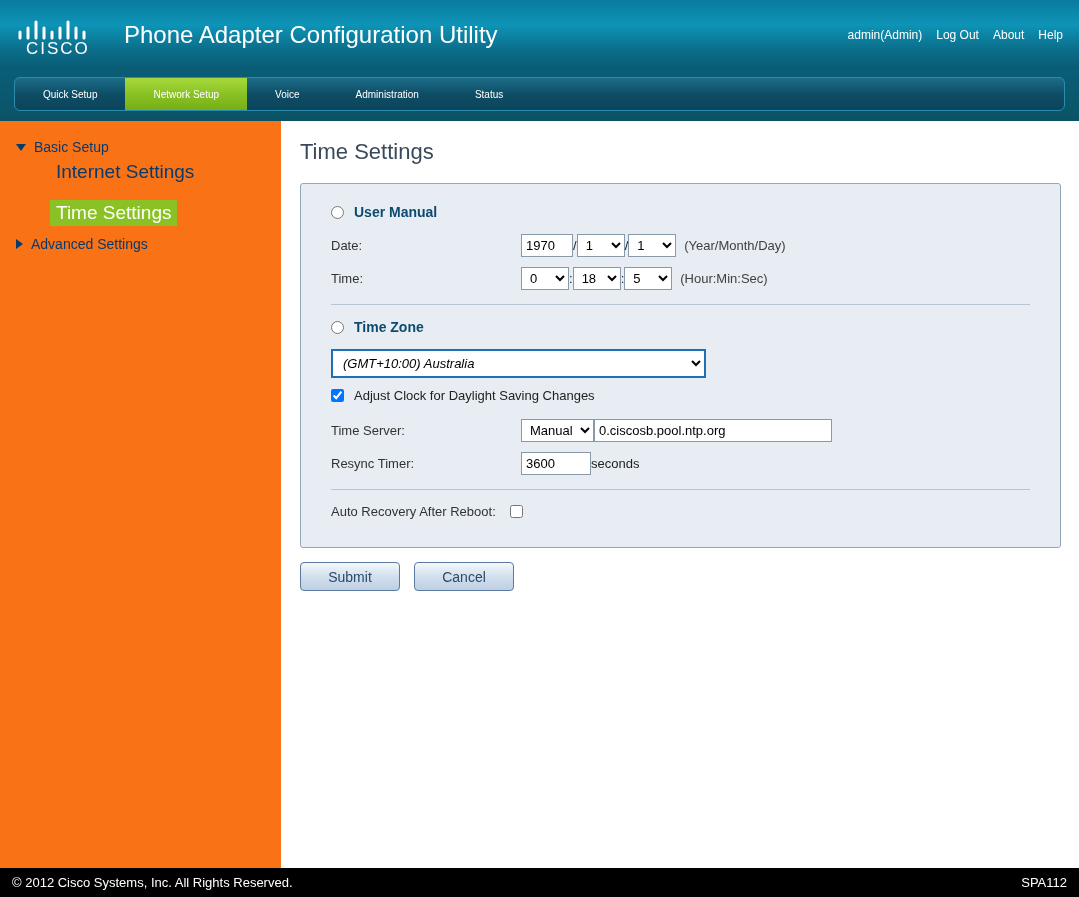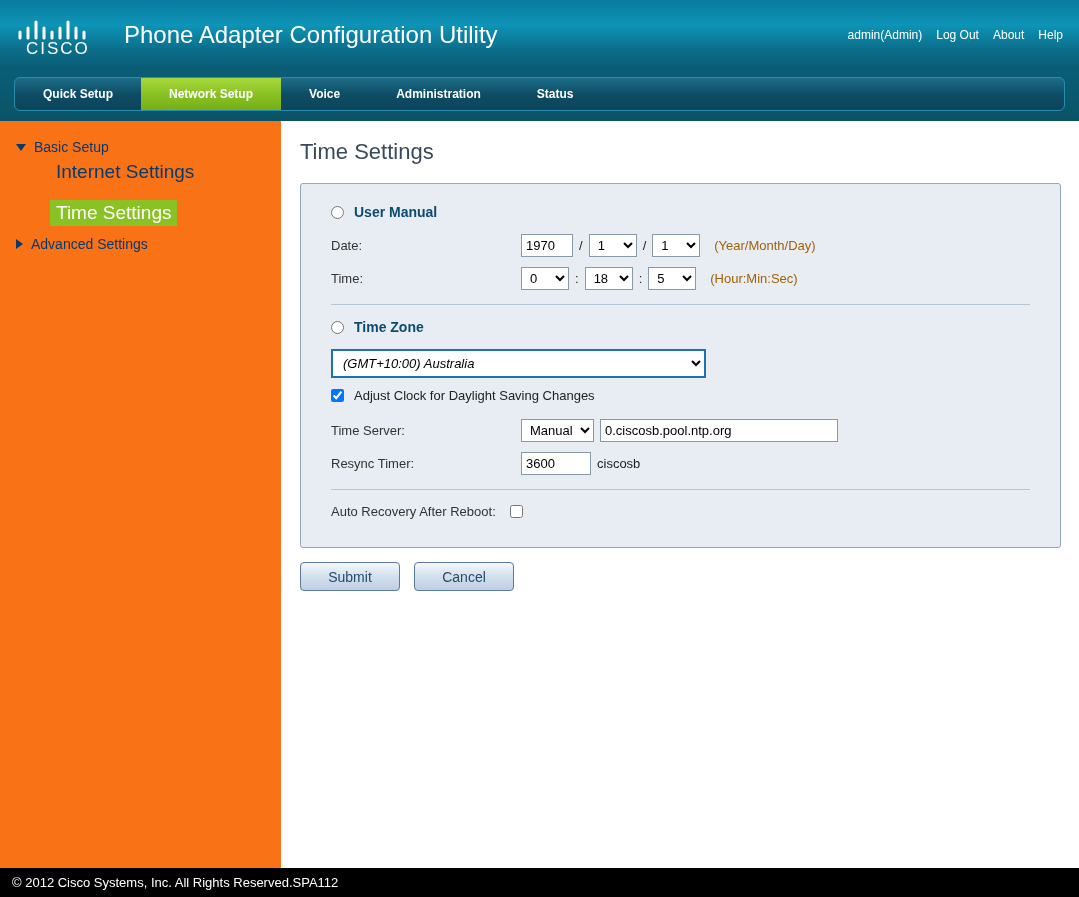--- a/index.html
+++ b/index.html
@@ -39,7 +39,7 @@
     height:100%;
     display:flex; align-items:center; justify-content:center;
     padding:0 28px;
-    color:#fff; font-size:12px; font-weight:700;
+    color:#fff; font-size:10px; font-weight:400;
     cursor:pointer;
   }
   .navtab.active {

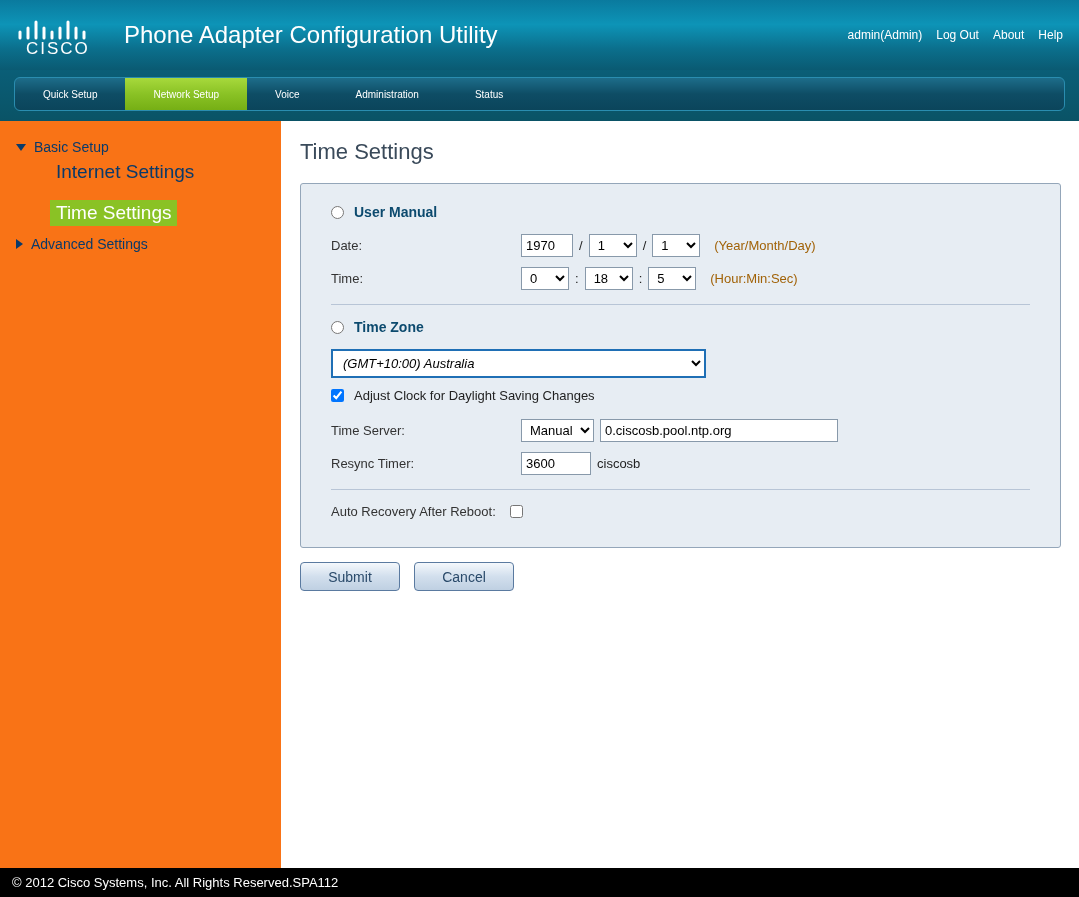--- a/index.html
+++ b/index.html
@@ -84,7 +84,7 @@
   .section-head .lbl { font-weight:700; color:#0c4a6e; font-size:14px; }
   .row { display:flex; align-items:center; margin:10px 0; }
   .row .lbl { width:190px; color:#333; }
-  .row .val { display:flex; align-items:center; gap:6px; }
+  .row .val { display:flex; align-items:center; }
   .hint { color:#a16207; margin-left:8px; }
   input[type=text] { border:1px solid #8899aa; padding:3px 4px; font-size:13px; background:#fff; }
   select { border:1px solid #8899aa; padding:2px 4px; font-size:13px; background:#fff; }

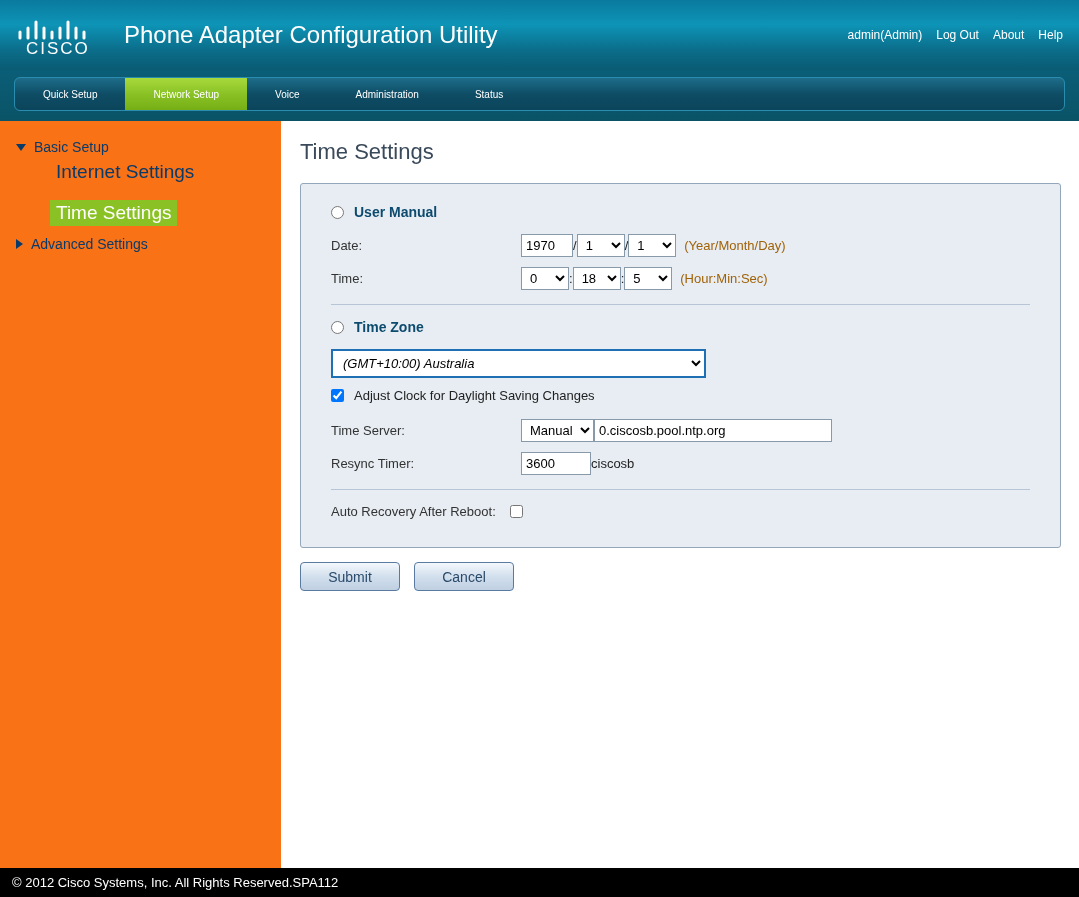--- a/index.html
+++ b/index.html
@@ -85,7 +85,7 @@
   .row { display:flex; align-items:center; margin:10px 0; }
   .row .lbl { width:190px; color:#333; }
   .row .val { display:flex; align-items:center; }
-  .hint { color:#a16207; margin-left:8px; }
+  .hint { color:#404040; margin-left:8px; }
   input[type=text] { border:1px solid #8899aa; padding:3px 4px; font-size:13px; background:#fff; }
   select { border:1px solid #8899aa; padding:2px 4px; font-size:13px; background:#fff; }
   input[type=radio], input[type=checkbox] { margin:0; }

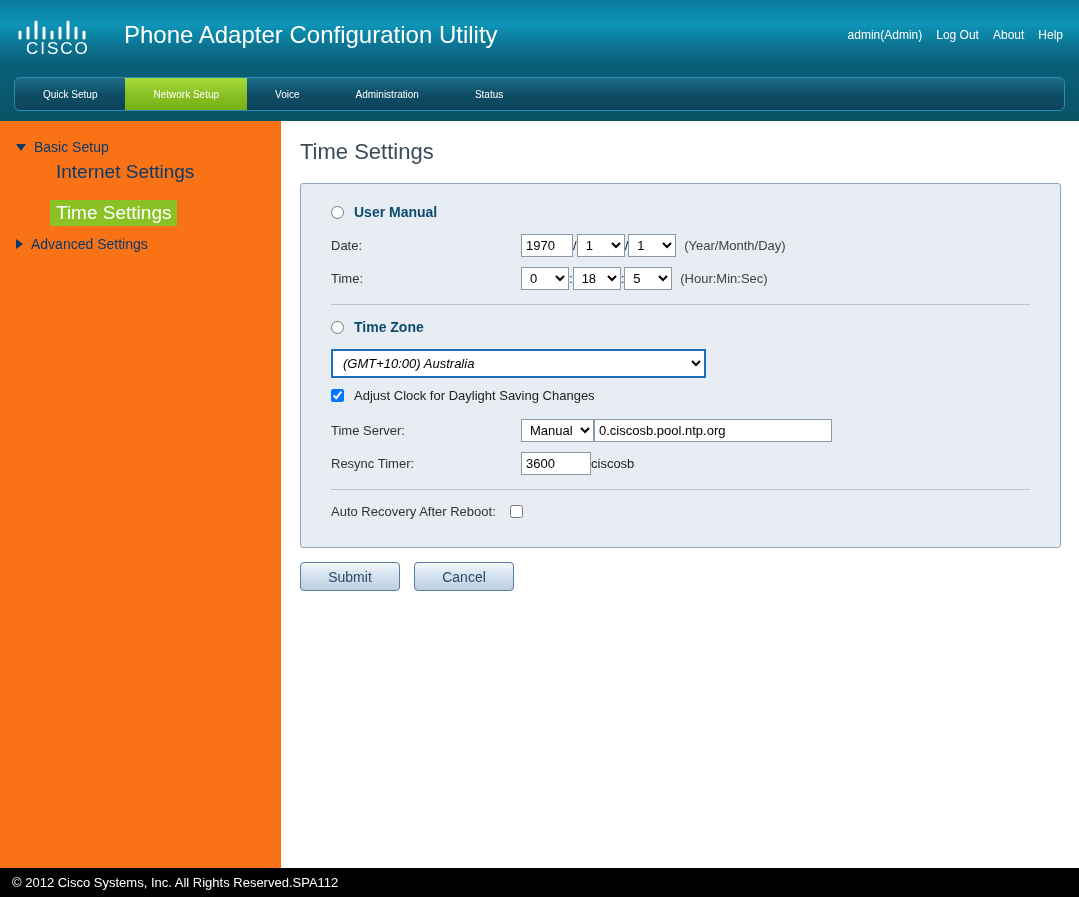--- a/index.html
+++ b/index.html
@@ -256,7 +256,7 @@
         <div class="lbl">Resync Timer:</div>
         <div class="val">
           <input type="text" class="resync-input" value="3600" style="">
-          <span>ciscosb</span>
+          <span>seconds</span>
         </div>
       </div>
 

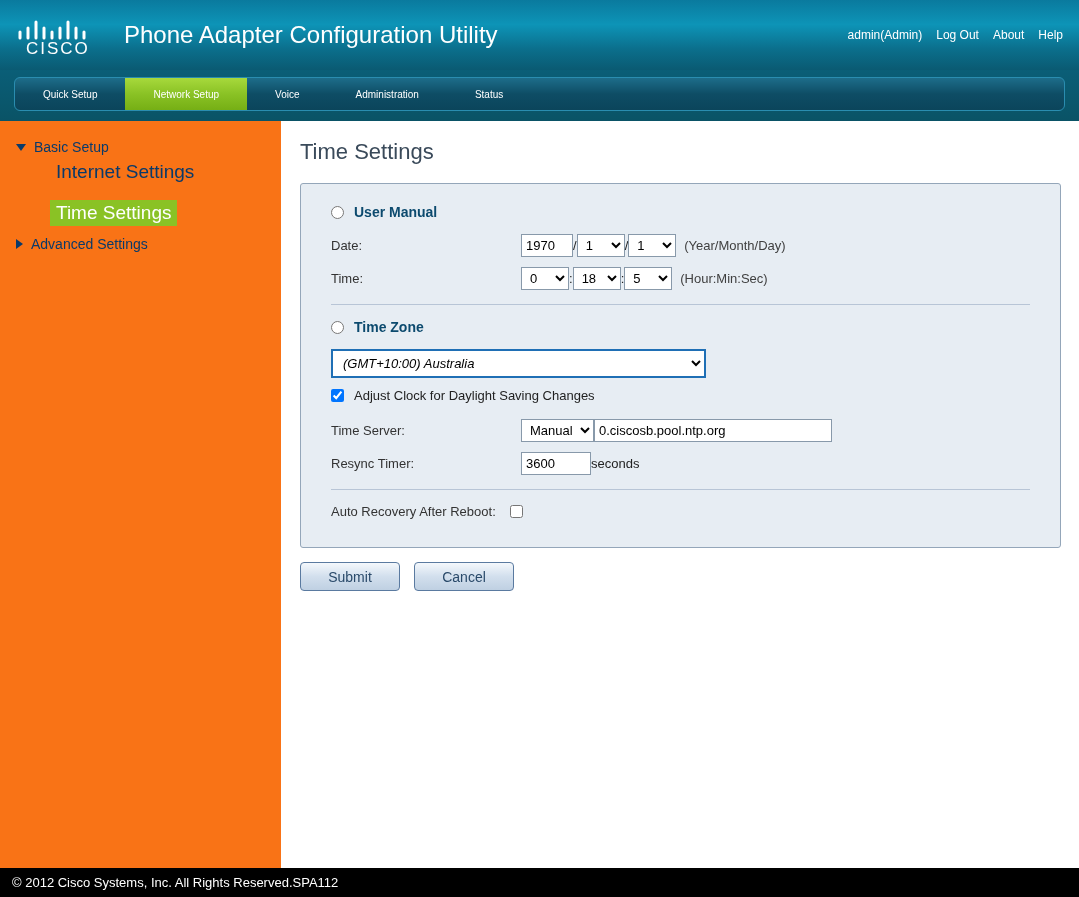--- a/index.html
+++ b/index.html
@@ -111,6 +111,7 @@
     color:#fff;
     display:flex;
     align-items:center;
+    justify-content:space-between;
     padding:0 12px;
     font-size:13px;
   }

